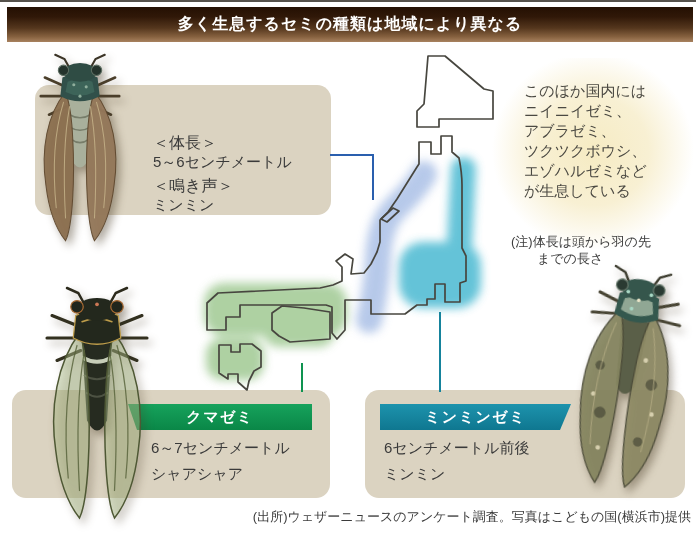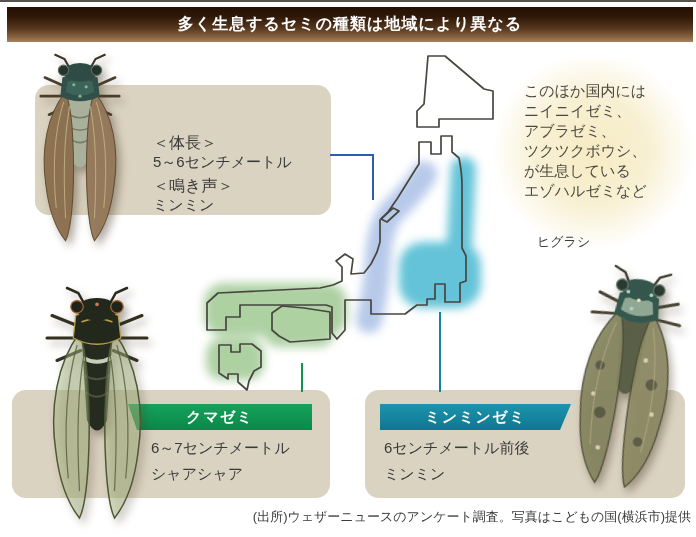--- a/index.html
+++ b/index.html
@@ -65,8 +65,8 @@
     <div>ニイニイゼミ、</div>
     <div>アブラゼミ、</div>
     <div>ツクツクボウシ、</div>
+    <div>エゾハルゼミなど</div>
     <div>が生息している</div>
-    <div>エゾハルゼミなど</div>
   </div>
 
   <div class="note">

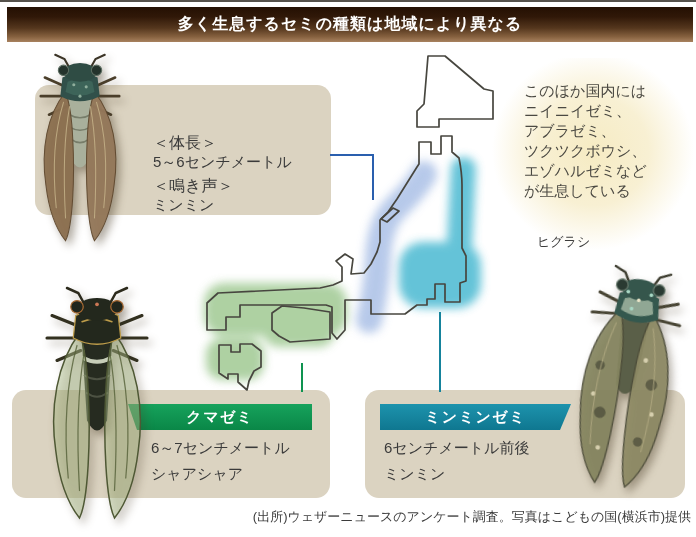--- a/index.html
+++ b/index.html
@@ -70,6 +70,7 @@
   </div>
 
   <div class="note">
+    <div>(注)体長は頭から羽の先</div>
     <div class="l2">ヒグラシ</div>
   </div>
 

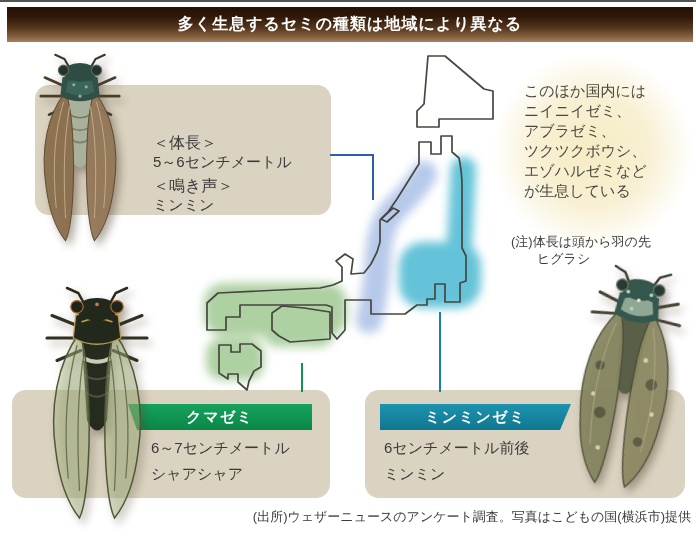--- a/index.html
+++ b/index.html
@@ -71,7 +71,7 @@
 
   <div class="note">
     <div>(注)体長は頭から羽の先</div>
-    <div class="l2">ヒグラシ</div>
+    <div class="l2">までの長さ</div>
   </div>
 
   <div class="source">(出所)ウェザーニュースのアンケート調査。写真はこどもの国(横浜市)提供</div>

